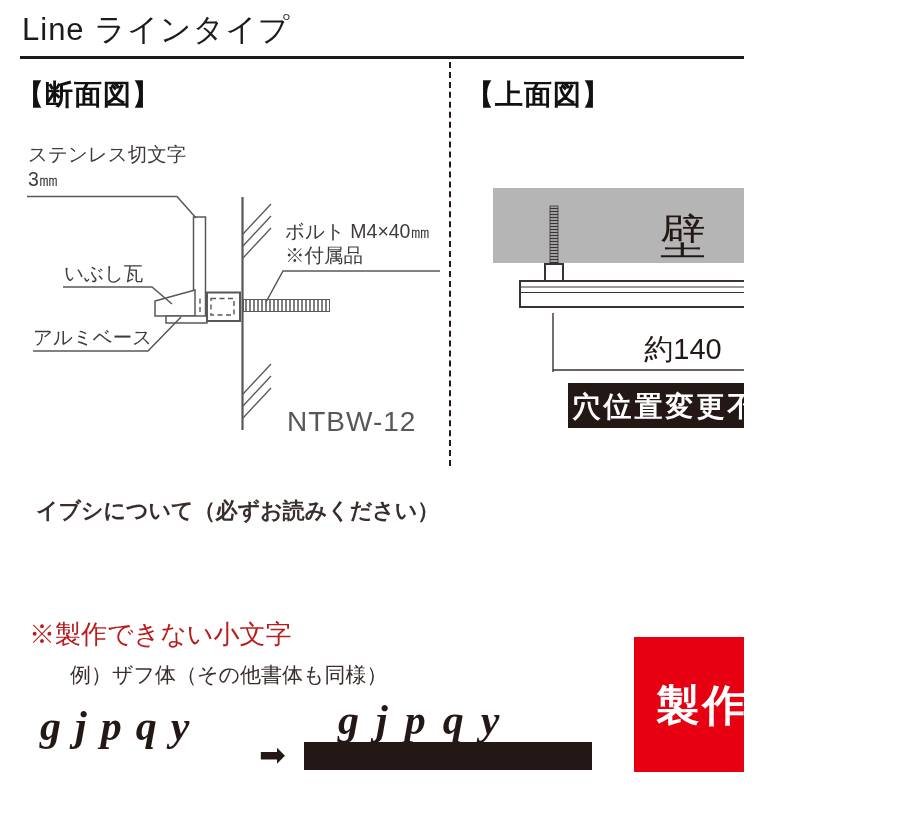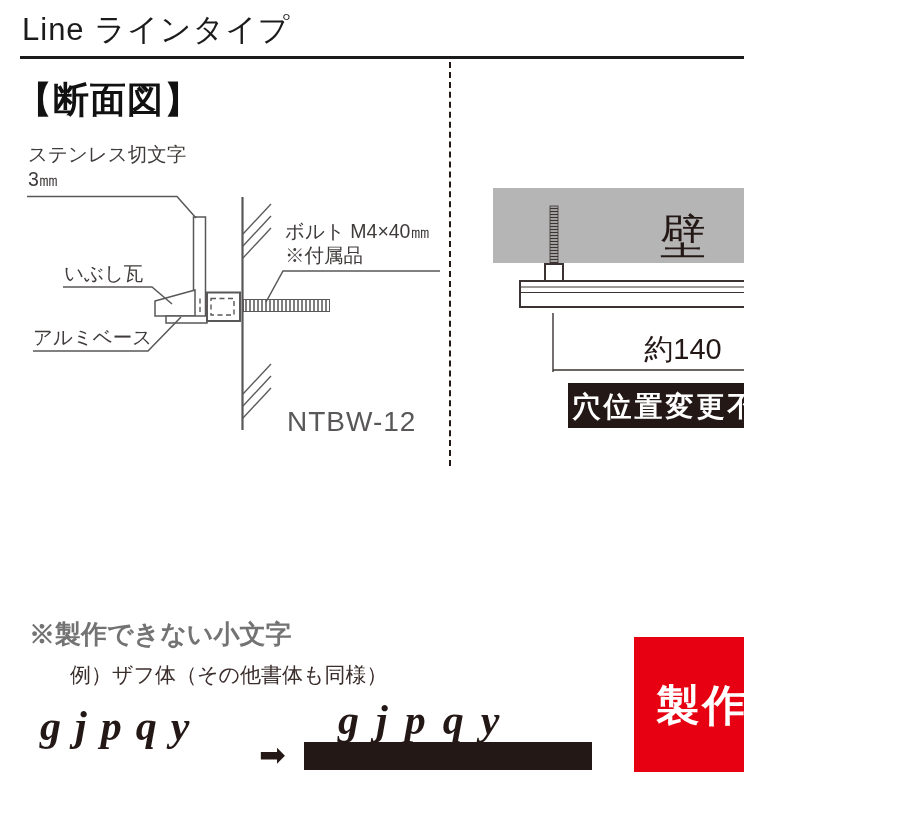--- a/index.html
+++ b/index.html
@@ -15,7 +15,7 @@
   .divider-dashed { left:449px; top:62px; height:404px; width:0;
     border-left:2px dashed #231815; }
 
-  .section-heading { font-size:36px; font-weight:bold; color:#111; letter-spacing:1px; }
+  .section-heading { font-size:28px; font-weight:bold; color:#111; letter-spacing:1px; }
   .heading-cross { left:16px; top:76px; }
   .heading-top { left:466px; top:76px; }
 

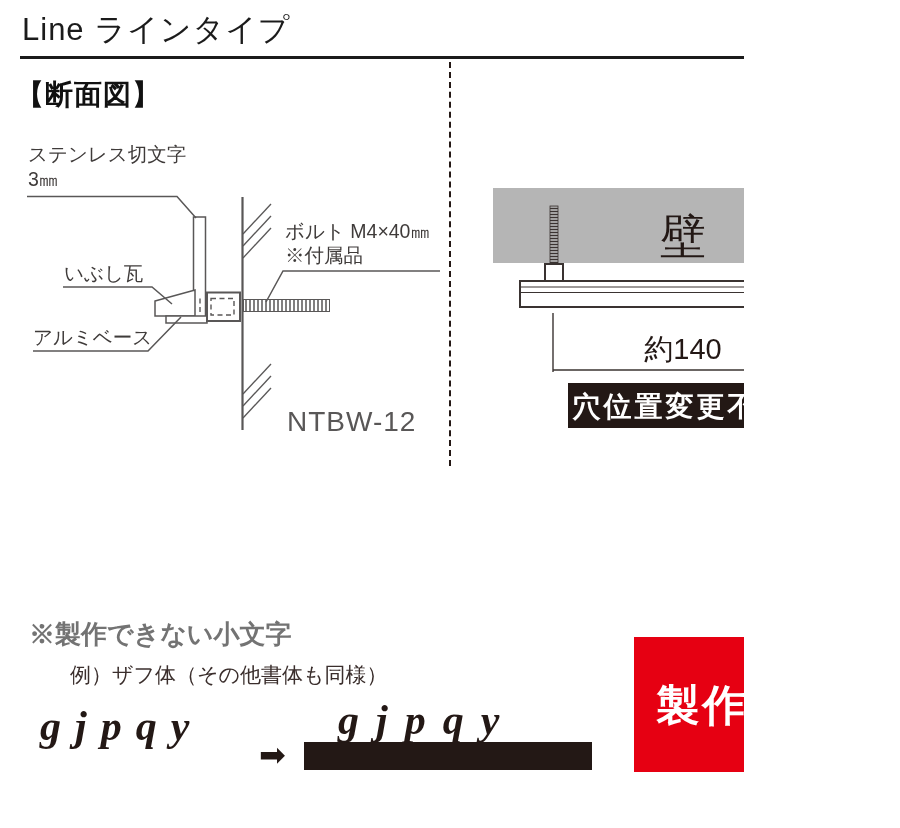--- a/index.html
+++ b/index.html
@@ -57,6 +57,7 @@
   <div class="abs title-rule"></div>
 
   <div class="abs section-heading heading-cross">【断面図】</div>
+  <div class="abs section-heading heading-top">【上面図】</div>
 
   <div class="abs divider-dashed"></div>
 

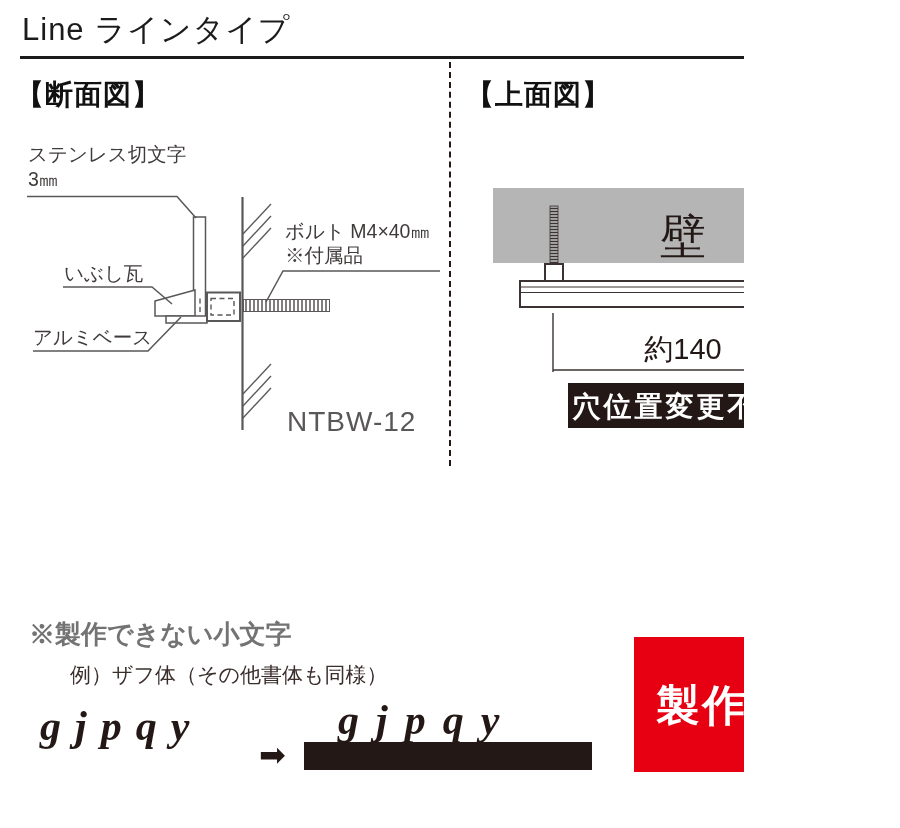--- a/index.html
+++ b/index.html
@@ -137,6 +137,7 @@
     <text x="681" y="416" text-anchor="middle" style="font-size:28px; font-weight:bold; fill:#ffffff; letter-spacing:3px;">穴位置変更不可</text>
   </svg>
 
+  <div class="abs notice-heading">イブシについて（必ずお読みください）</div>
   <div class="abs notice-sub">※製作できない小文字</div>
   <div class="abs notice-example">例）ザフ体（その他書体も同様）</div>
 

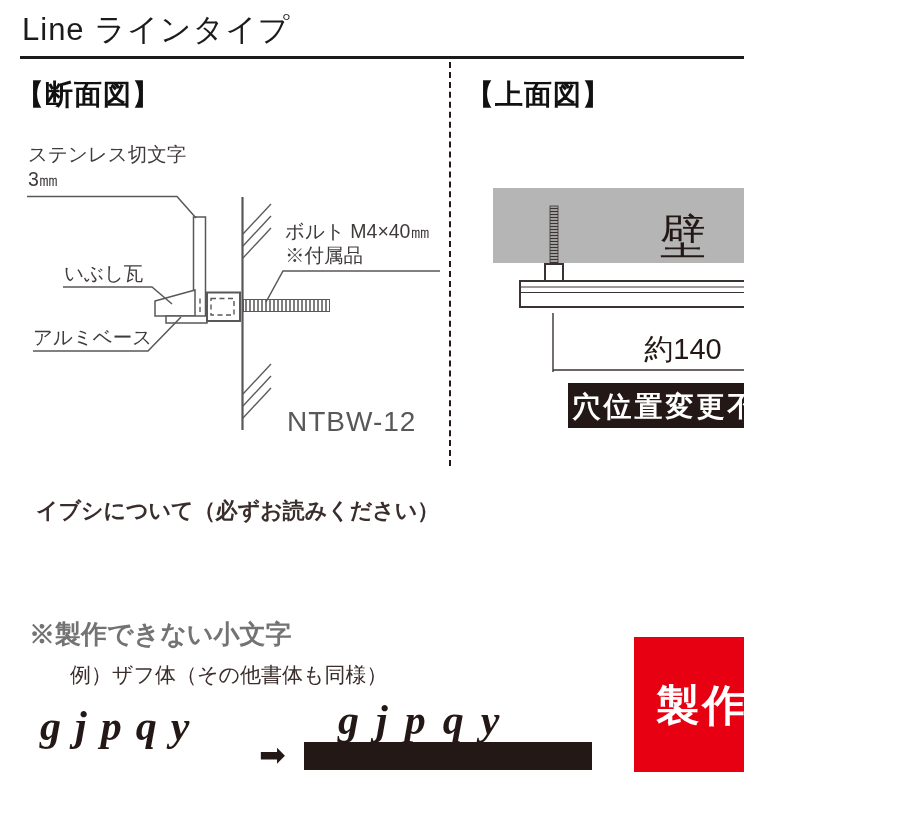--- a/index.html
+++ b/index.html
@@ -23,7 +23,7 @@
 
   .notice-heading { left:36px; top:496px; font-size:22px; font-weight:bold; color:#3a2e2c; }
   .notice-body { left:33px; top:534px; font-size:27px; line-height:35px; color:#3a2e2c; letter-spacing:0.2px; }
-  .notice-sub { left:29px; top:617px; font-size:26px; font-weight:bold; color:#737373; }
+  .notice-sub { left:29px; top:617px; font-size:26px; font-weight:normal; color:#b91c1c; }
   .notice-example { left:30px; top:661px; font-size:21px; color:#3a2e2c;margin-left:40px; }
 
   .sample-serif { font-family:"Liberation Serif", serif; font-style:italic; font-weight:bold;

